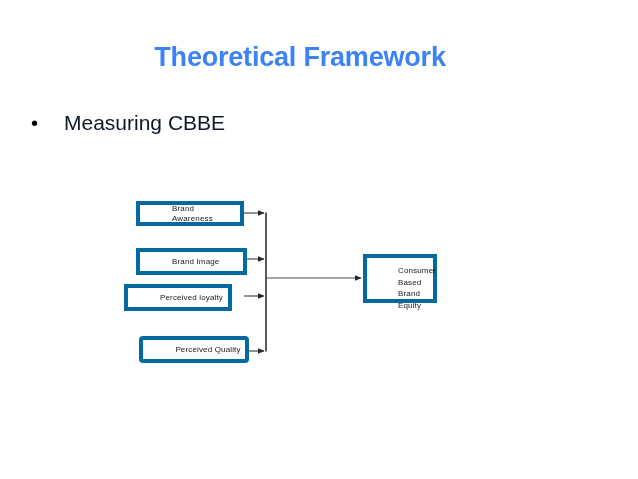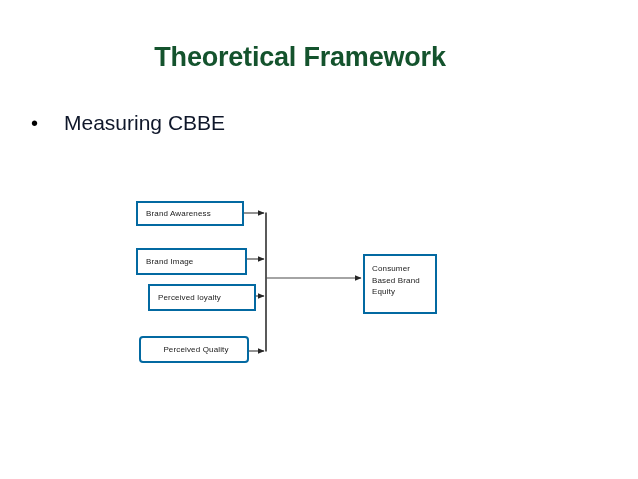--- a/index.html
+++ b/index.html
@@ -28,7 +28,7 @@
     font-weight: bold;
     line-height: 30px;
     letter-spacing: -0.2px;
-    color: #14532d;
+    color: #3b82f6;
     white-space: nowrap;
   }
 

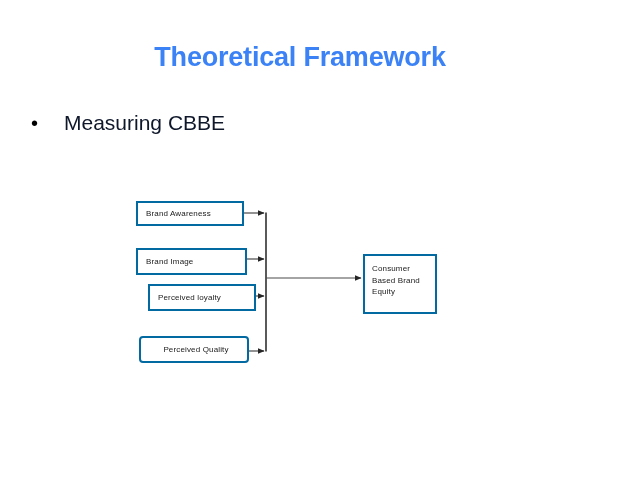--- a/index.html
+++ b/index.html
@@ -65,10 +65,11 @@
   .node-box {
     position: absolute;
     box-sizing: border-box;
-    border: 2px solid #0369a1;
+    border: 4px solid #0369a1;
     background: #ffffff;
     display: flex;
     align-items: center;
+    padding-left: 24px;
   }
   .node-box.rounded {
     border-radius: 4px;

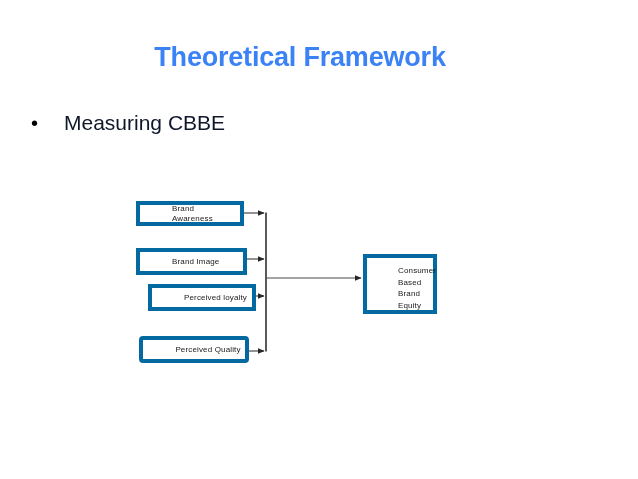--- a/index.html
+++ b/index.html
@@ -95,7 +95,7 @@
   #box-brand-image     { left: 136px; top: 248px; width: 111px; height: 27px; }
   #box-perceived-loyalty { left: 148px; top: 284px; width: 108px; height: 27px; }
   #box-perceived-quality { left: 139px; top: 336px; width: 110px; height: 27px; }
-  #box-cbbe            { left: 363px; top: 254px; width: 74px; height: 60px;
+  #box-cbbe            { left: 363px; top: 254px; width: 74px; height: 49px;
                           align-items: flex-start; padding-top: 7px; }
 
   #connector-svg {

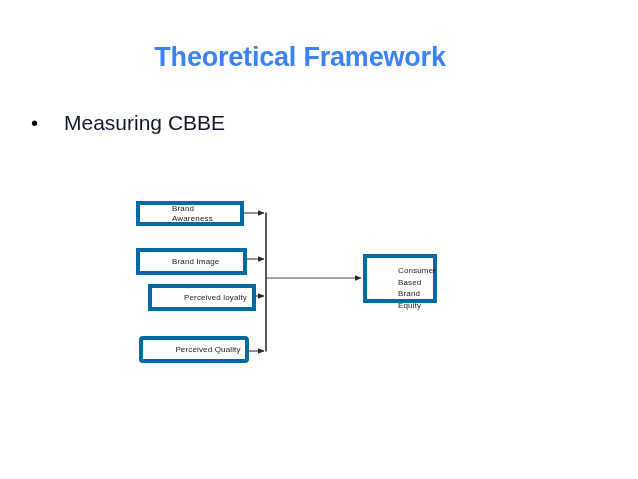--- a/index.html
+++ b/index.html
@@ -93,7 +93,7 @@
   
   #box-brand-awareness { left: 136px; top: 201px; width: 108px; height: 25px; }
   #box-brand-image     { left: 136px; top: 248px; width: 111px; height: 27px; }
-  #box-perceived-loyalty { left: 148px; top: 284px; width: 108px; height: 27px; }
+  #box-perceived-loyalty { left: 124px; top: 284px; width: 108px; height: 27px; }
   #box-perceived-quality { left: 139px; top: 336px; width: 110px; height: 27px; }
   #box-cbbe            { left: 363px; top: 254px; width: 74px; height: 49px;
                           align-items: flex-start; padding-top: 7px; }

